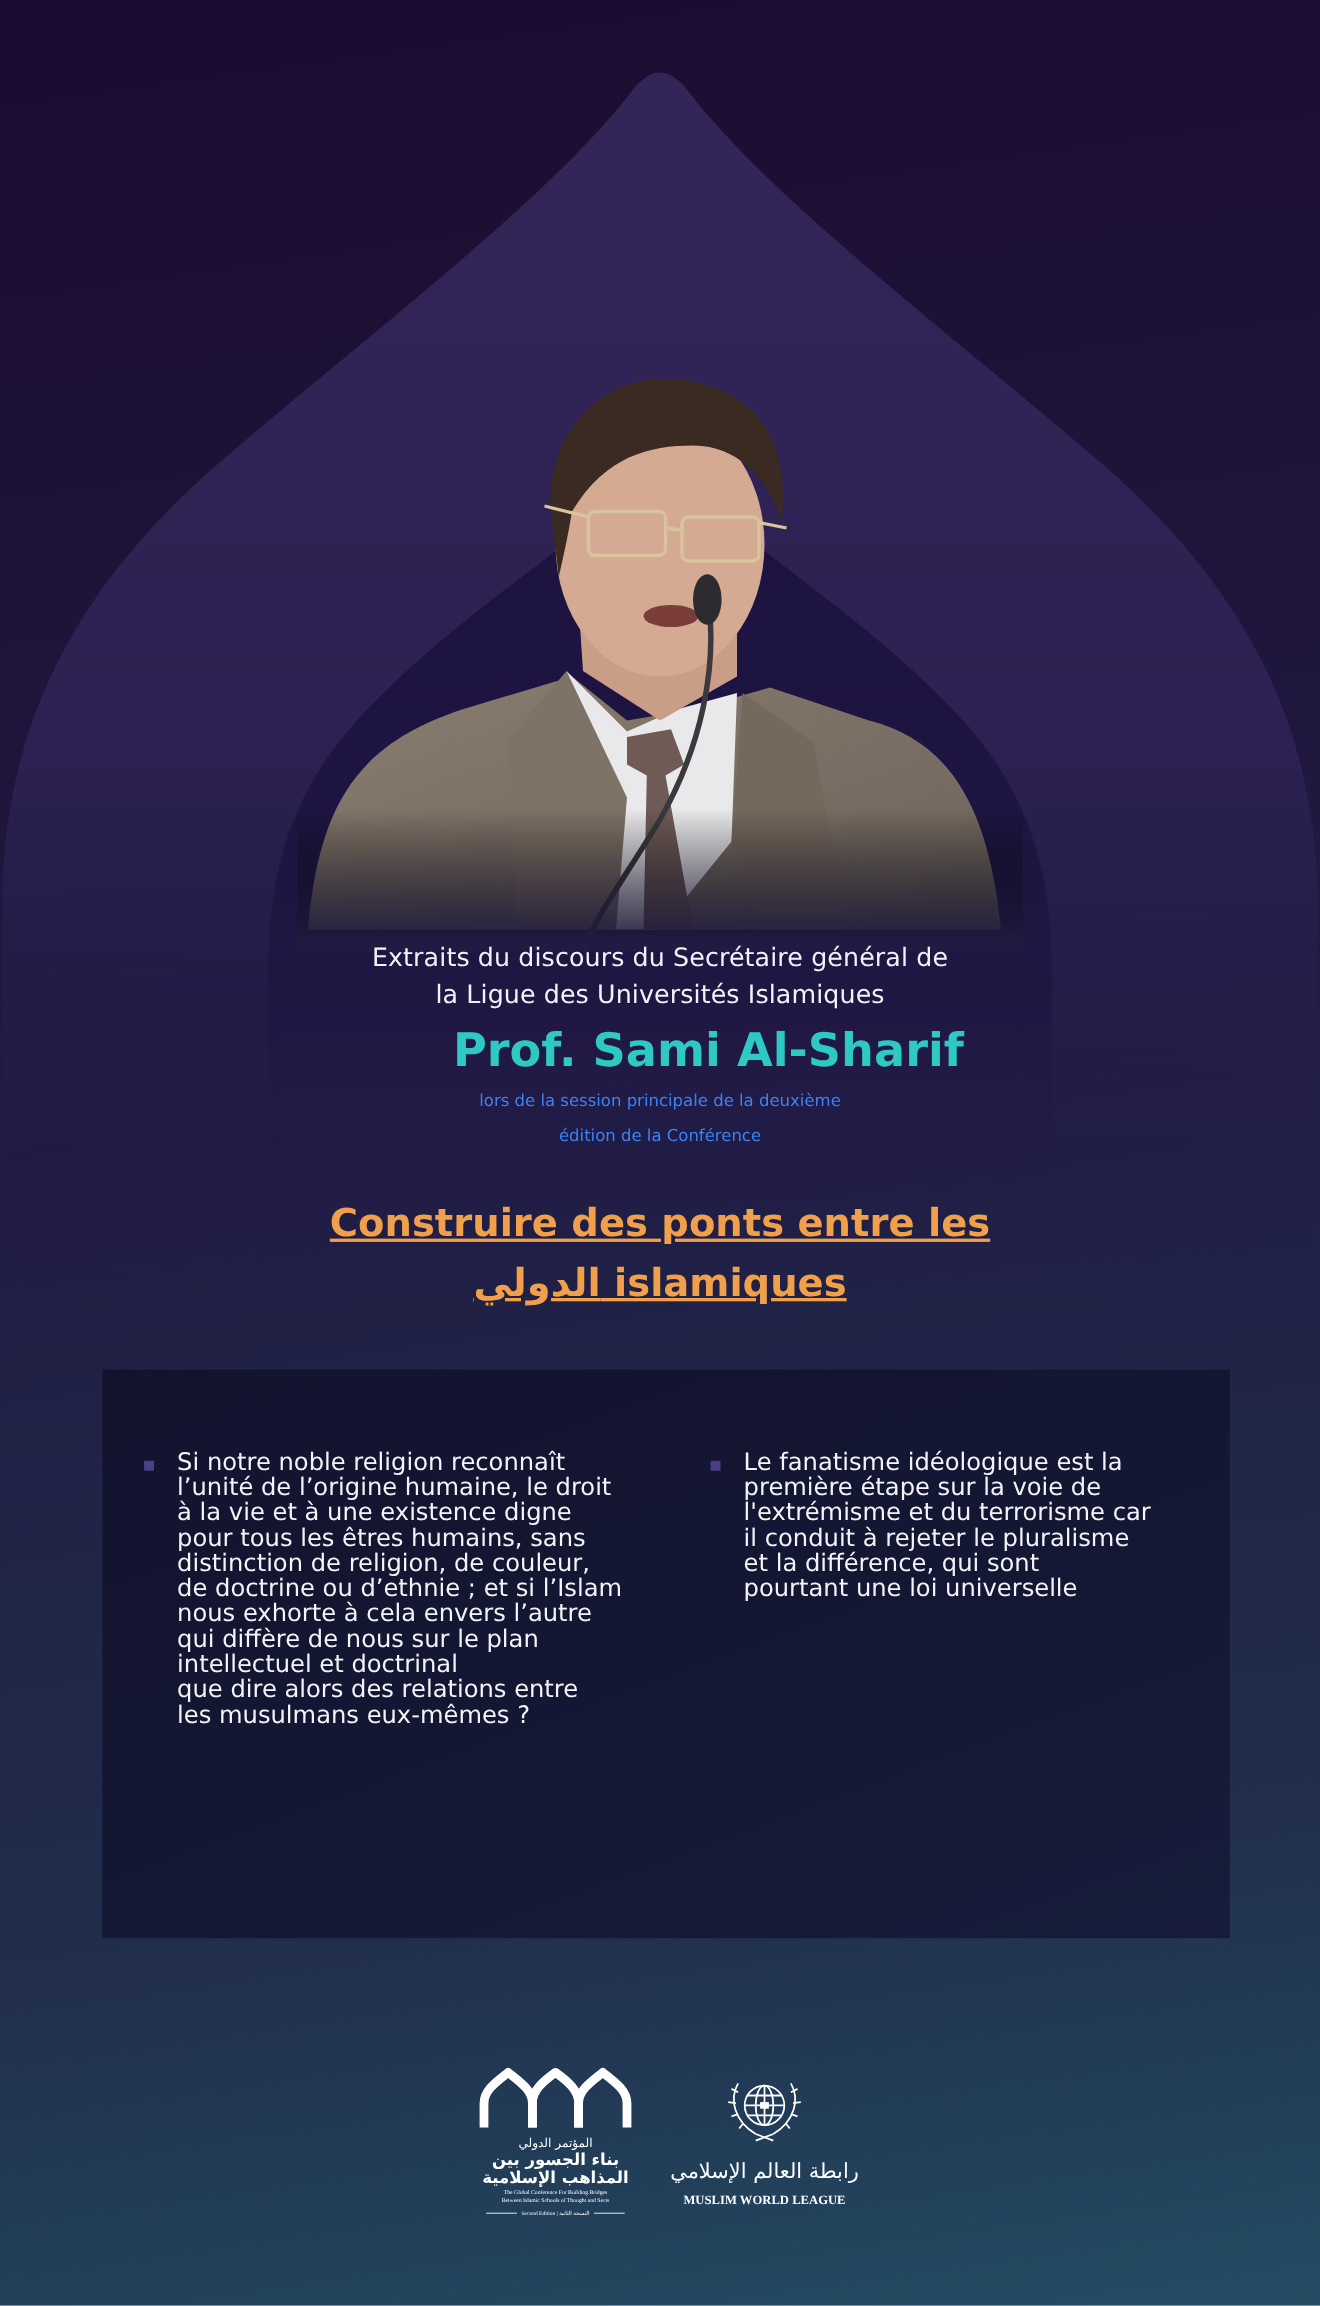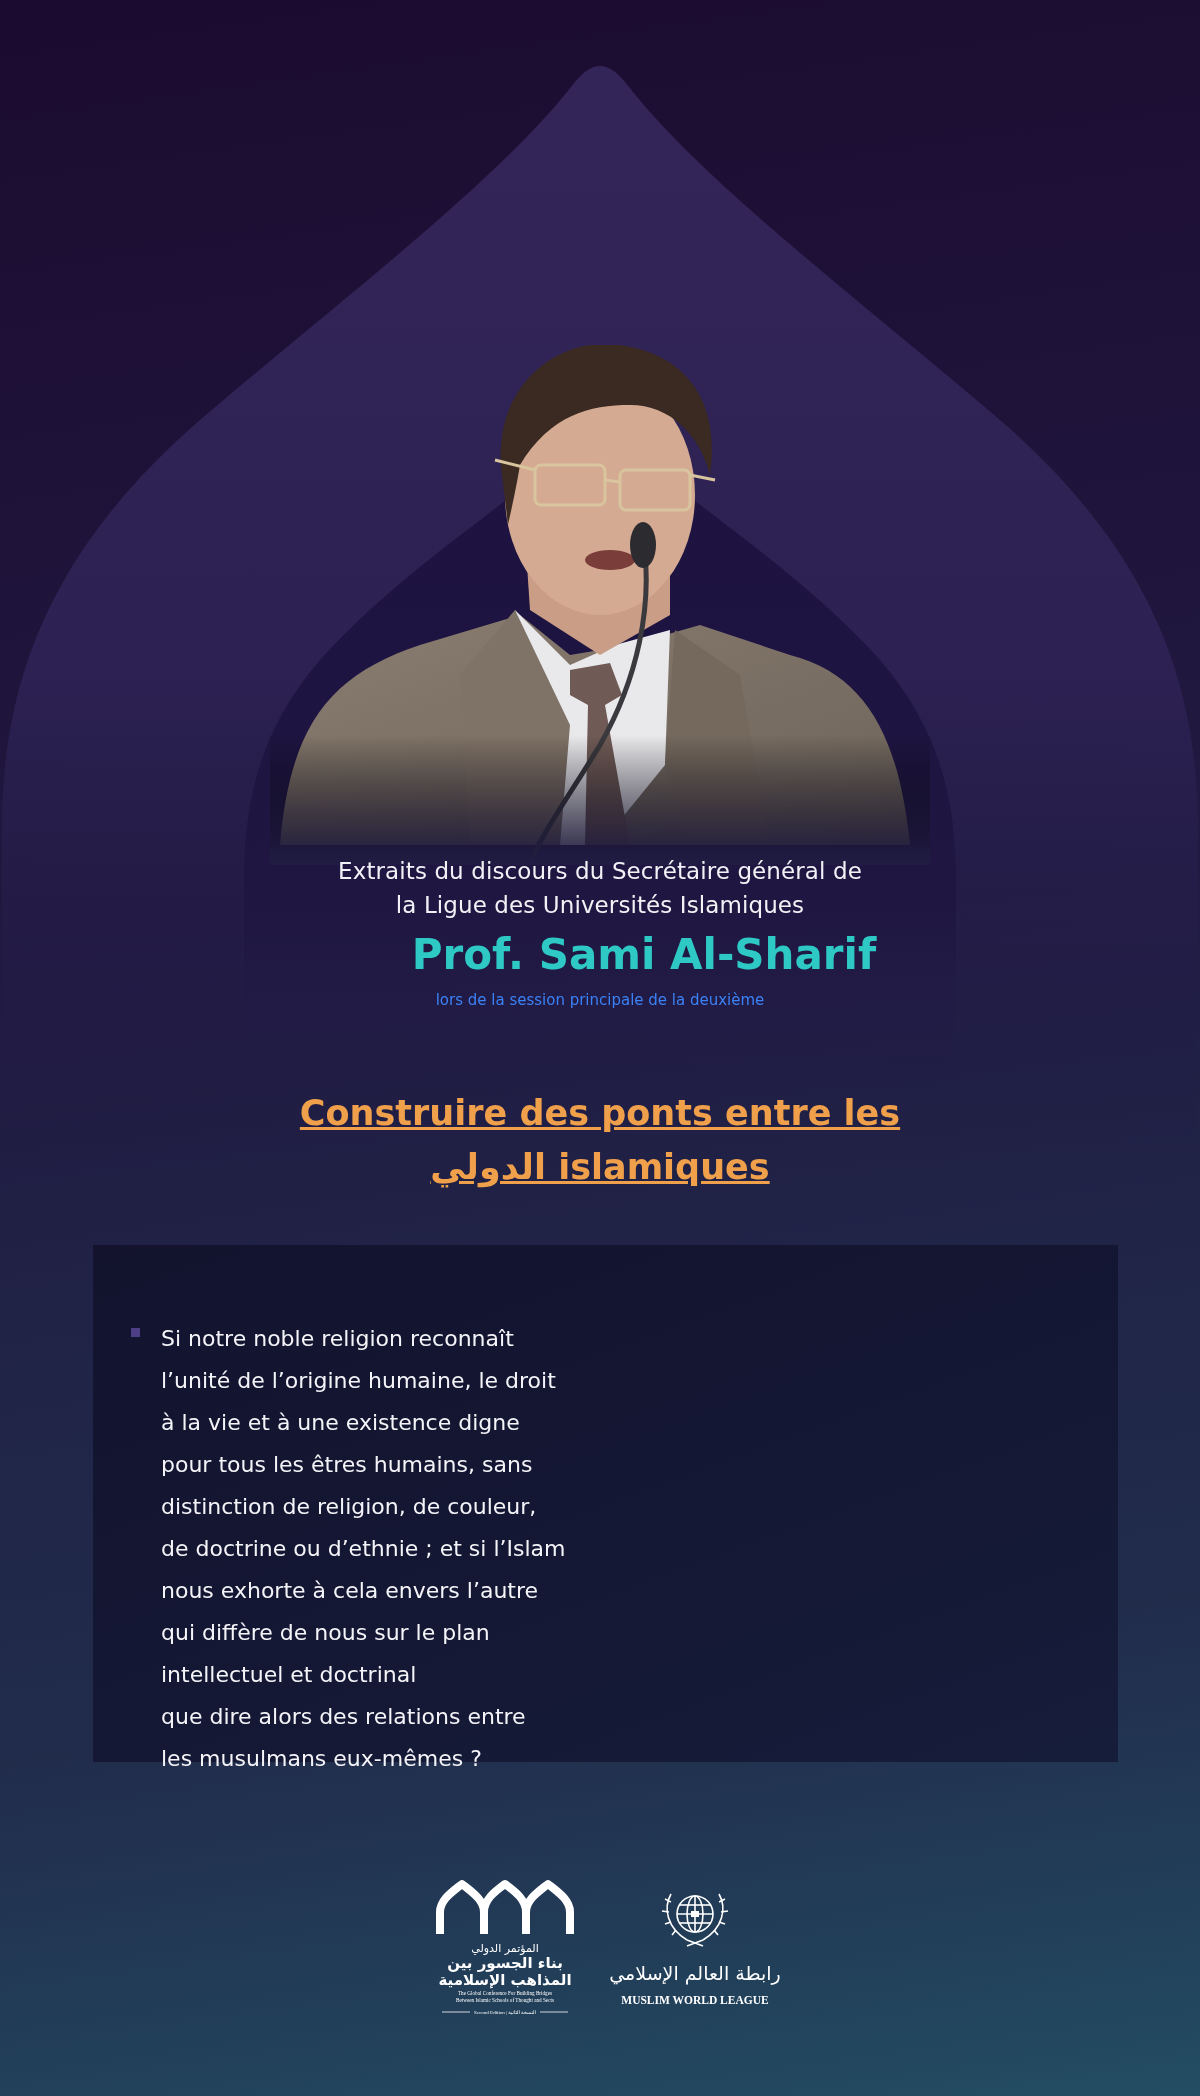--- a/index.html
+++ b/index.html
@@ -114,6 +114,7 @@
 
 <div class="heading context">
   <div>lors de la session principale de la deuxième</div>
+  <div>édition de la Conférence</div>
 </div>
 
 <div class="heading conf-title">

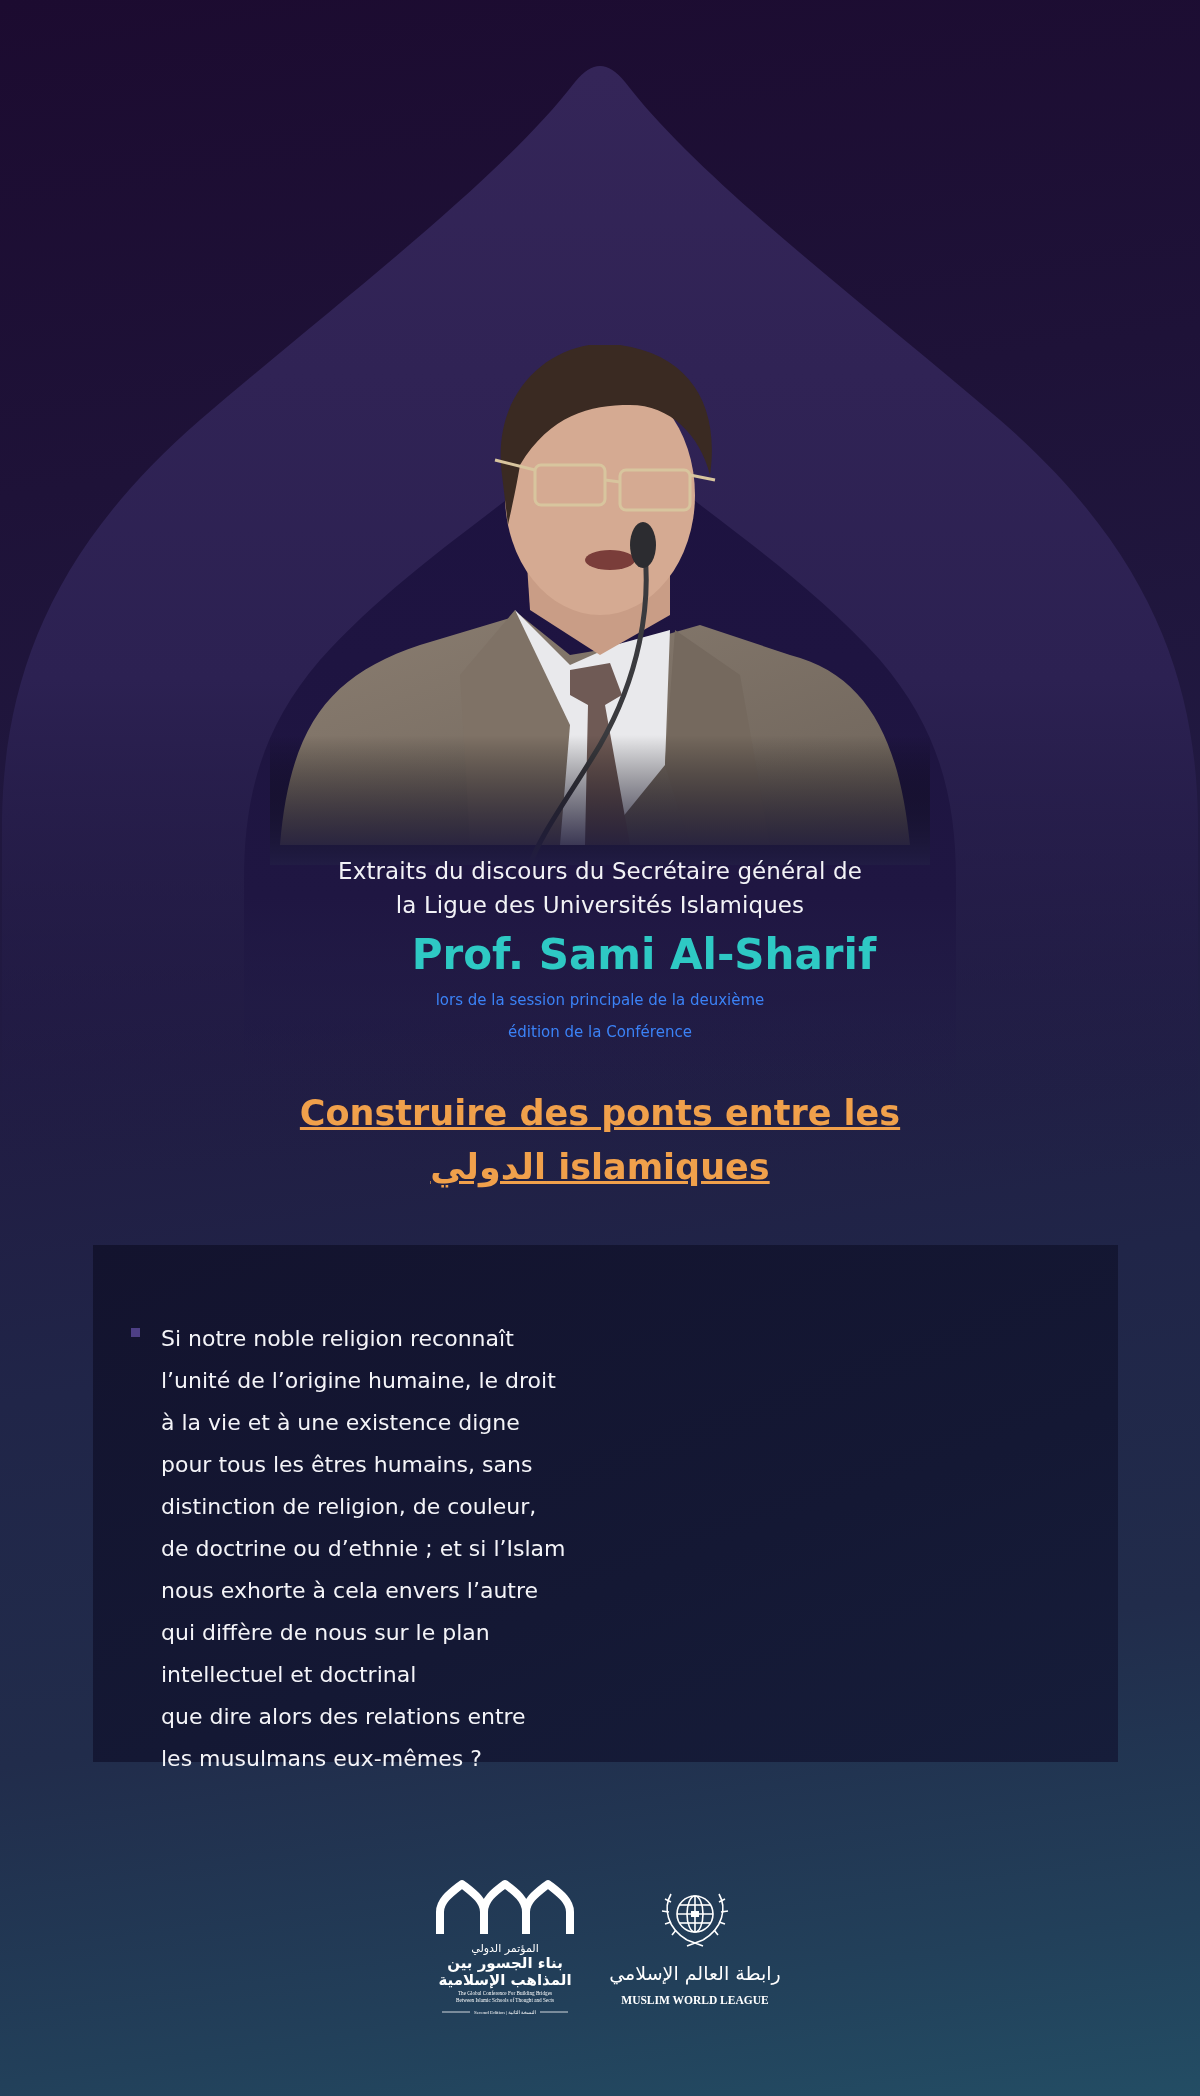--- a/index.html
+++ b/index.html
@@ -33,7 +33,7 @@
       position: absolute; left: 0; top: 10px; width: 9px; height: 9px; background: #4d3f85;
     }
     .bullet-text {
-      font-size: 22px; line-height: 42px; color: #f4f4f8; white-space: pre-line; display: block;
+      font-size: 22px; line-height: 23px; color: #f4f4f8; white-space: pre-line; display: block;
     }
     .logos {
       position: absolute; left: 430px; top: 1872px; width: 360px; height: 150px;

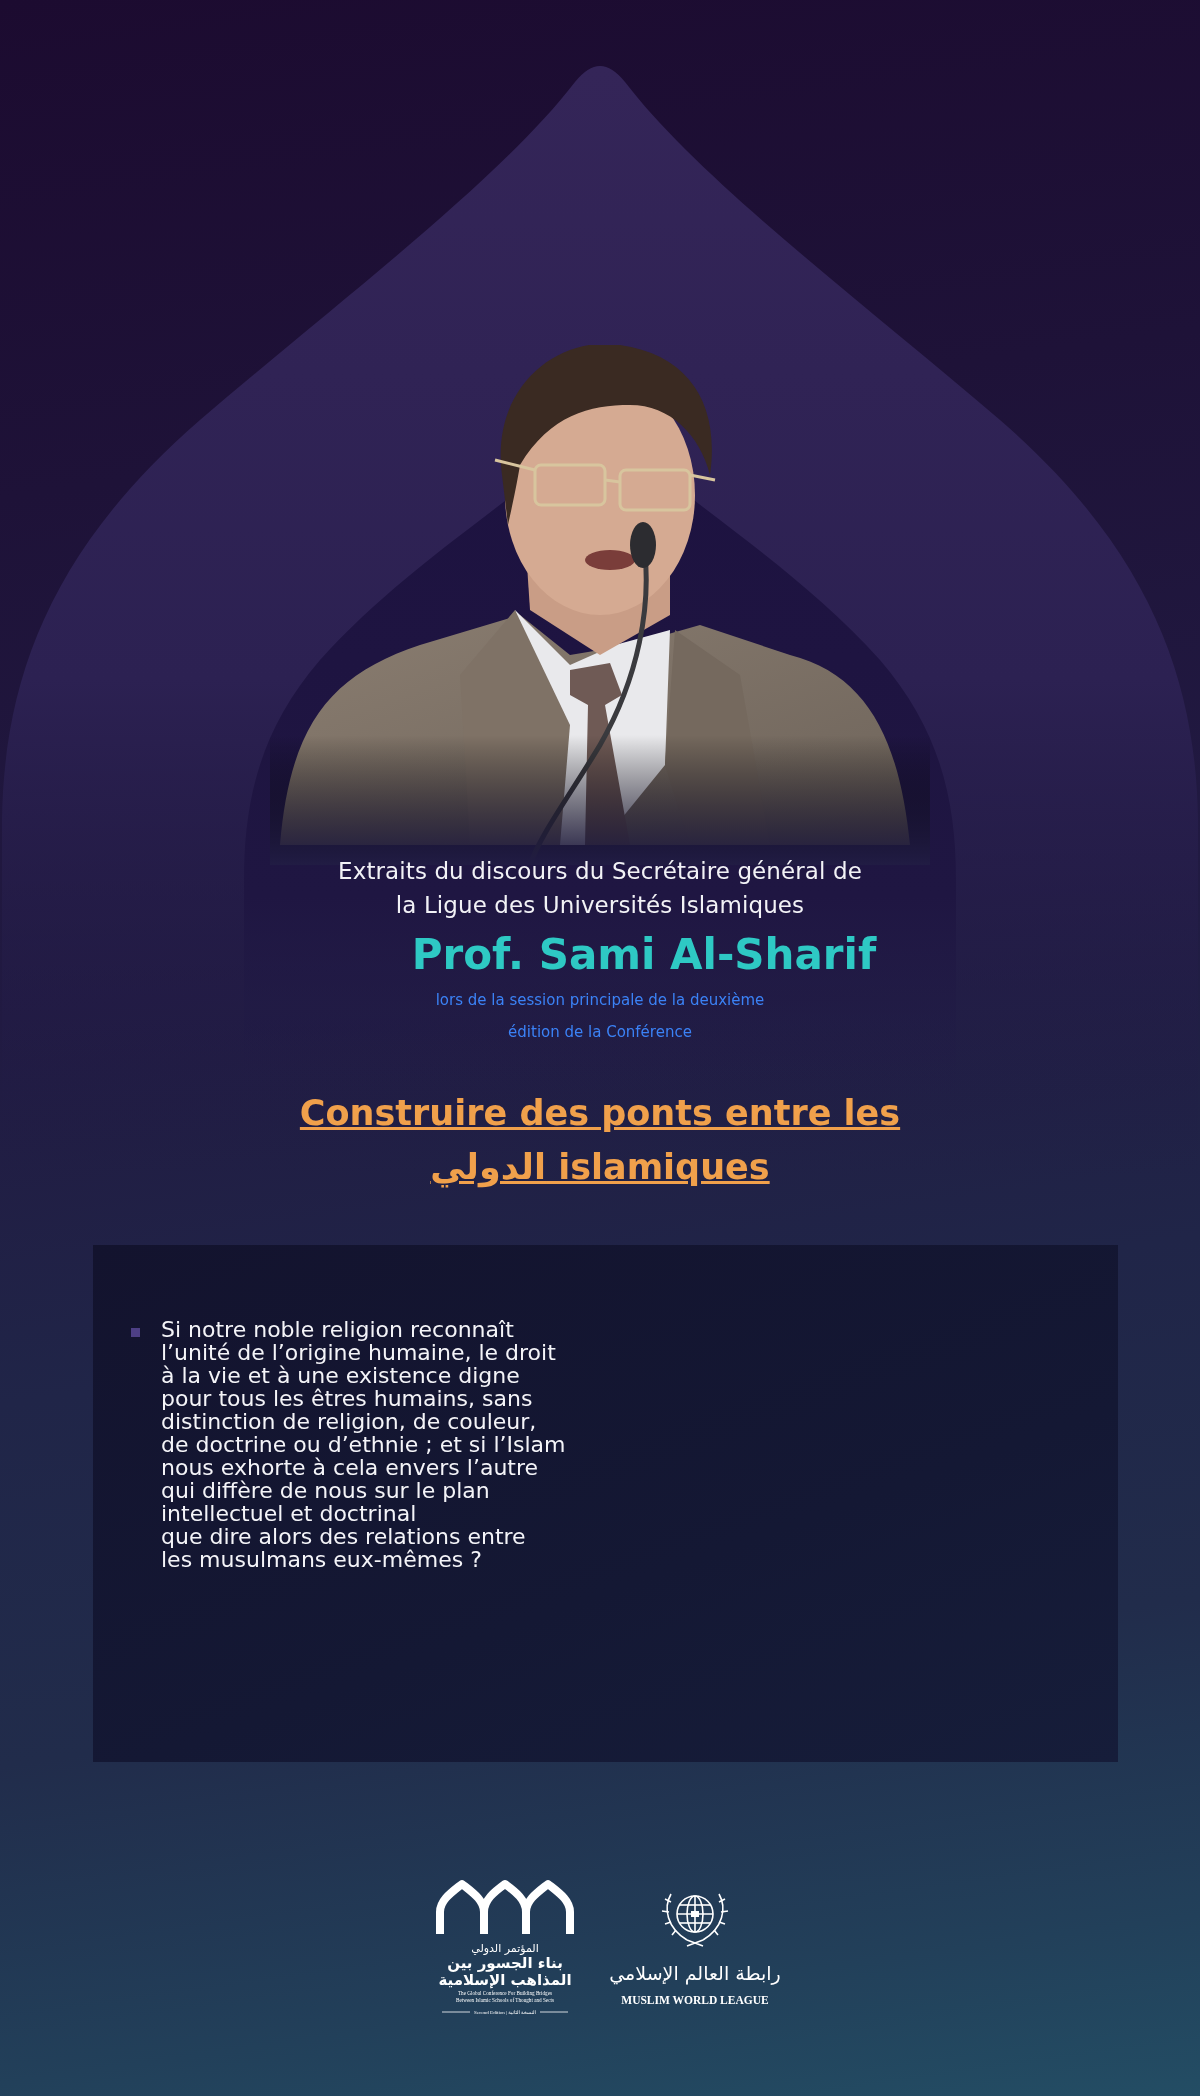--- a/index.html
+++ b/index.html
@@ -139,6 +139,17 @@
 les musulmans eux-mêmes ?</span>
     </div>
   </div>
+  <div class="col right">
+    <div class="bullet-item">
+      <span class="bullet"></span>
+      <span class="bullet-text">Le fanatisme idéologique est la
+première étape sur la voie de
+l'extrémisme et du terrorisme car
+il conduit à rejeter le pluralisme
+et la différence, qui sont
+pourtant une loi universelle</span>
+    </div>
+  </div>
 </div>
 
 <div class="logos">

